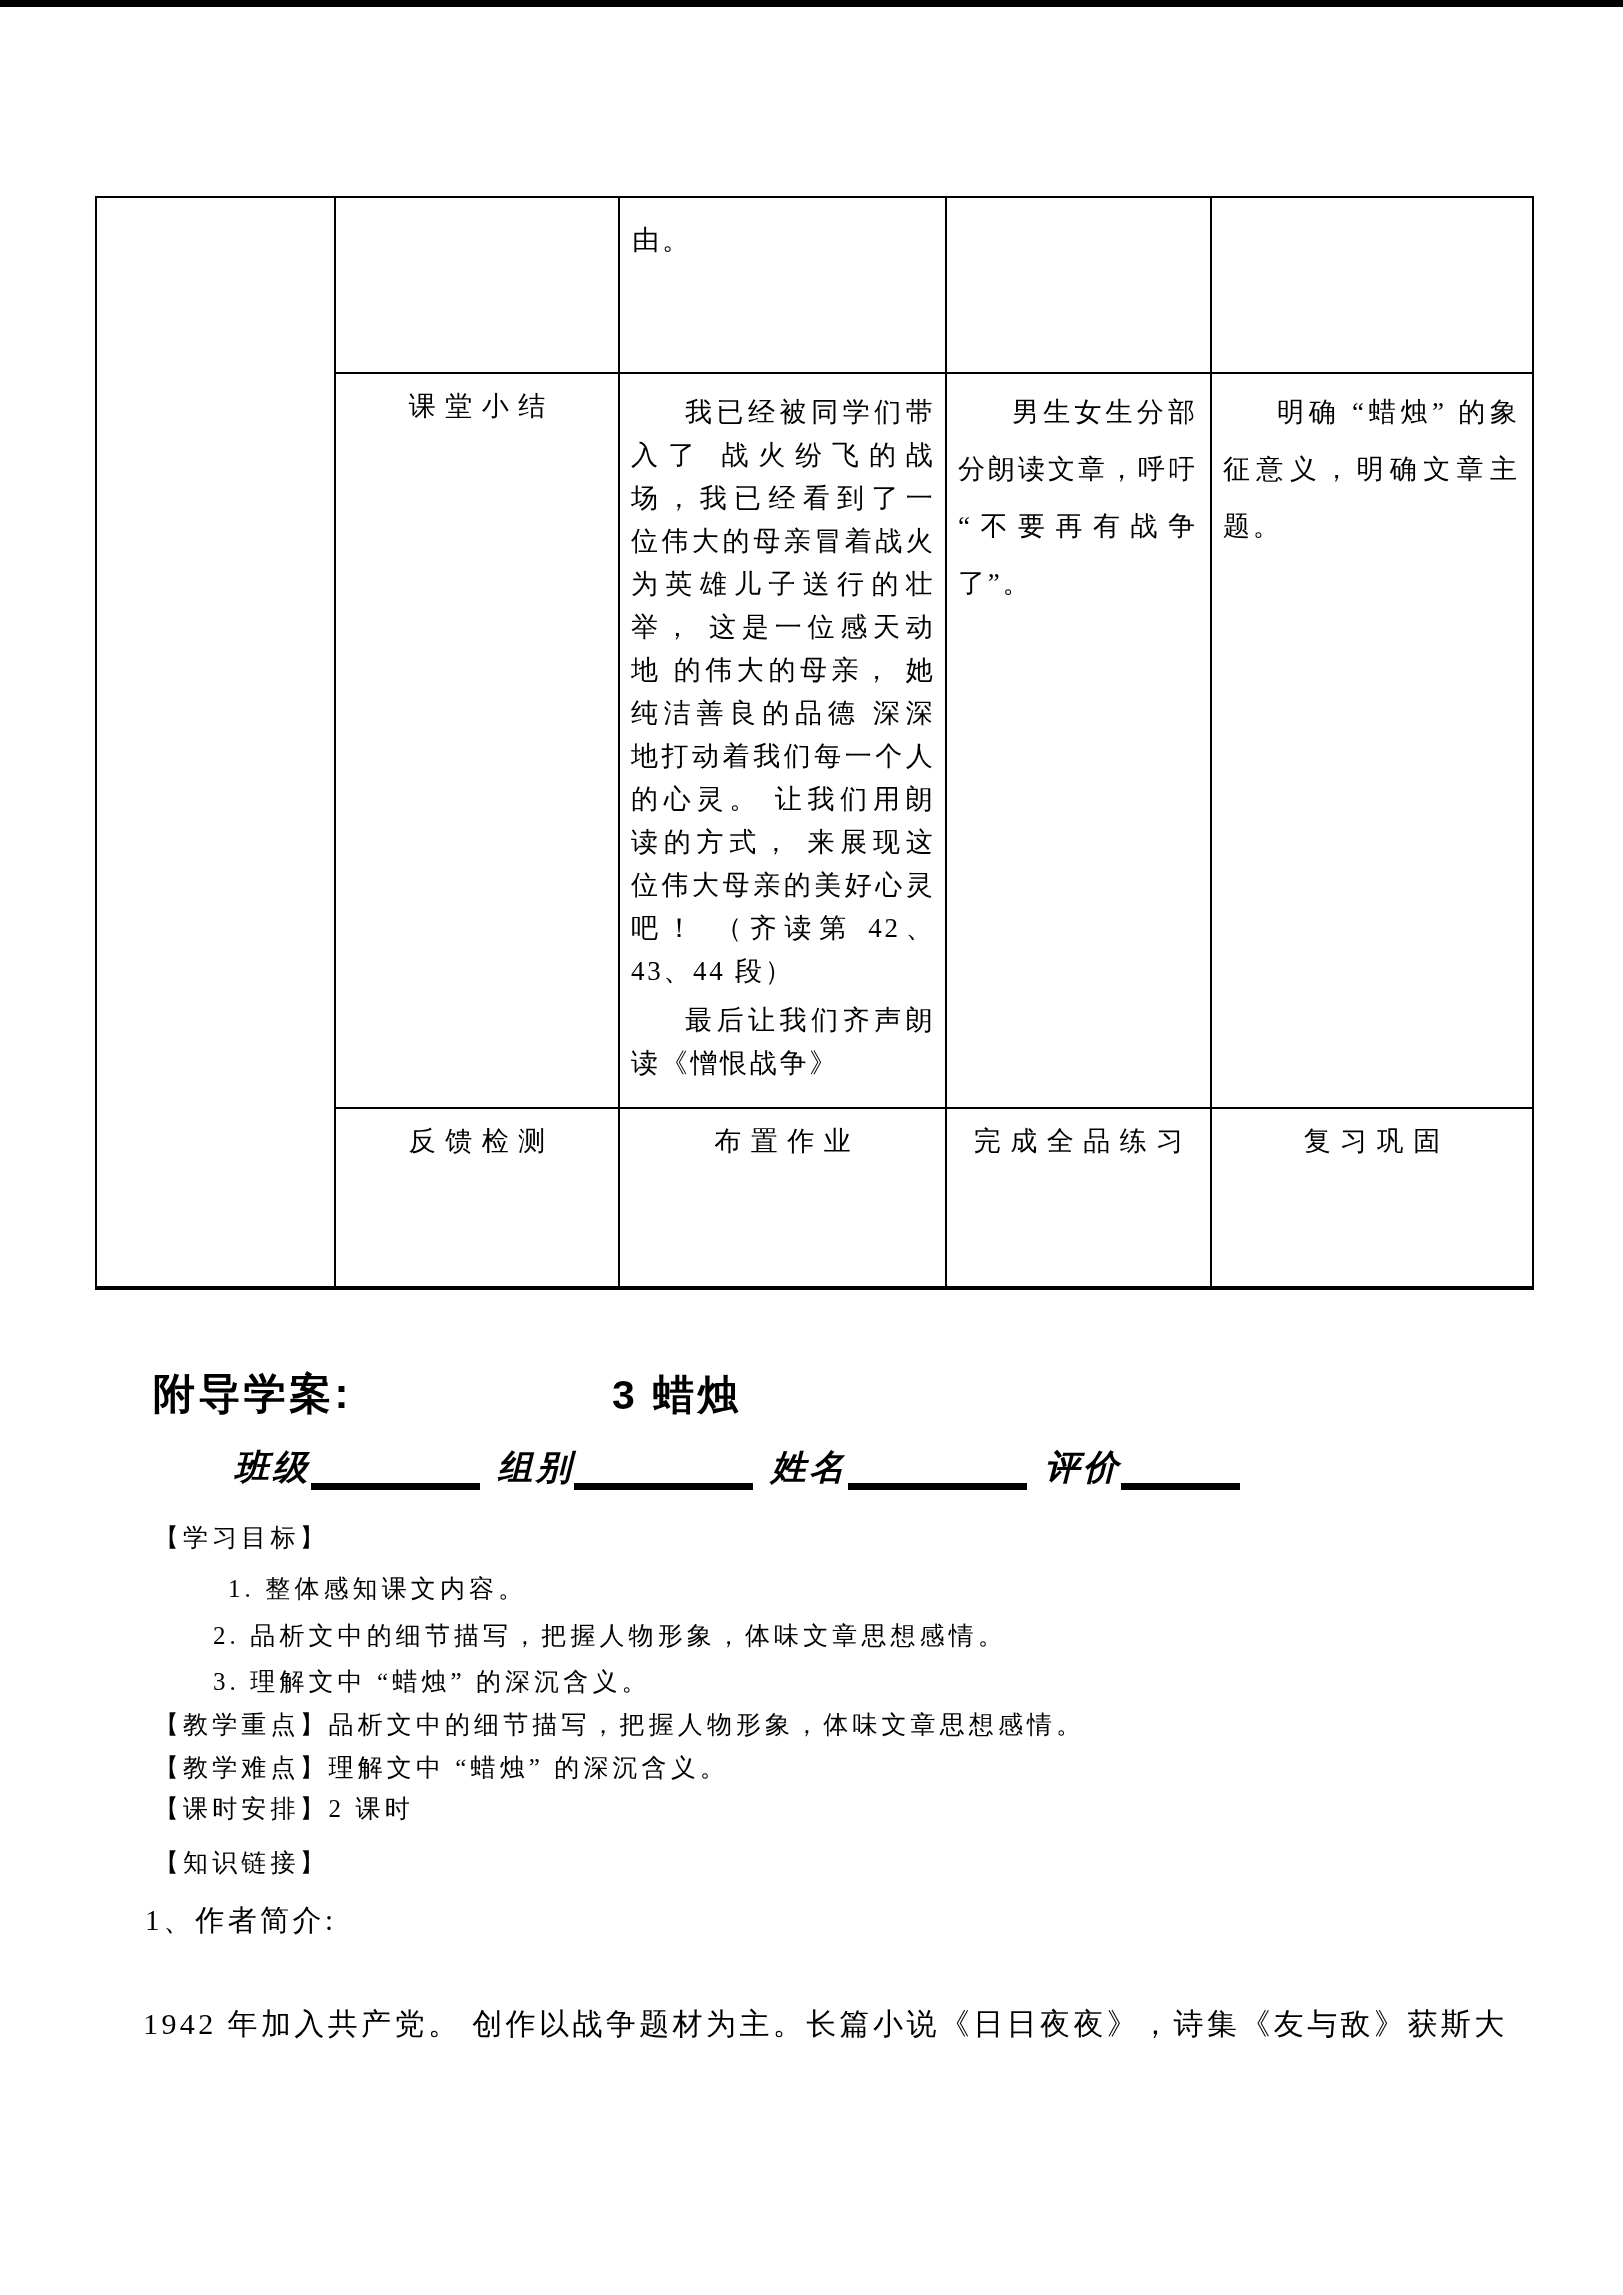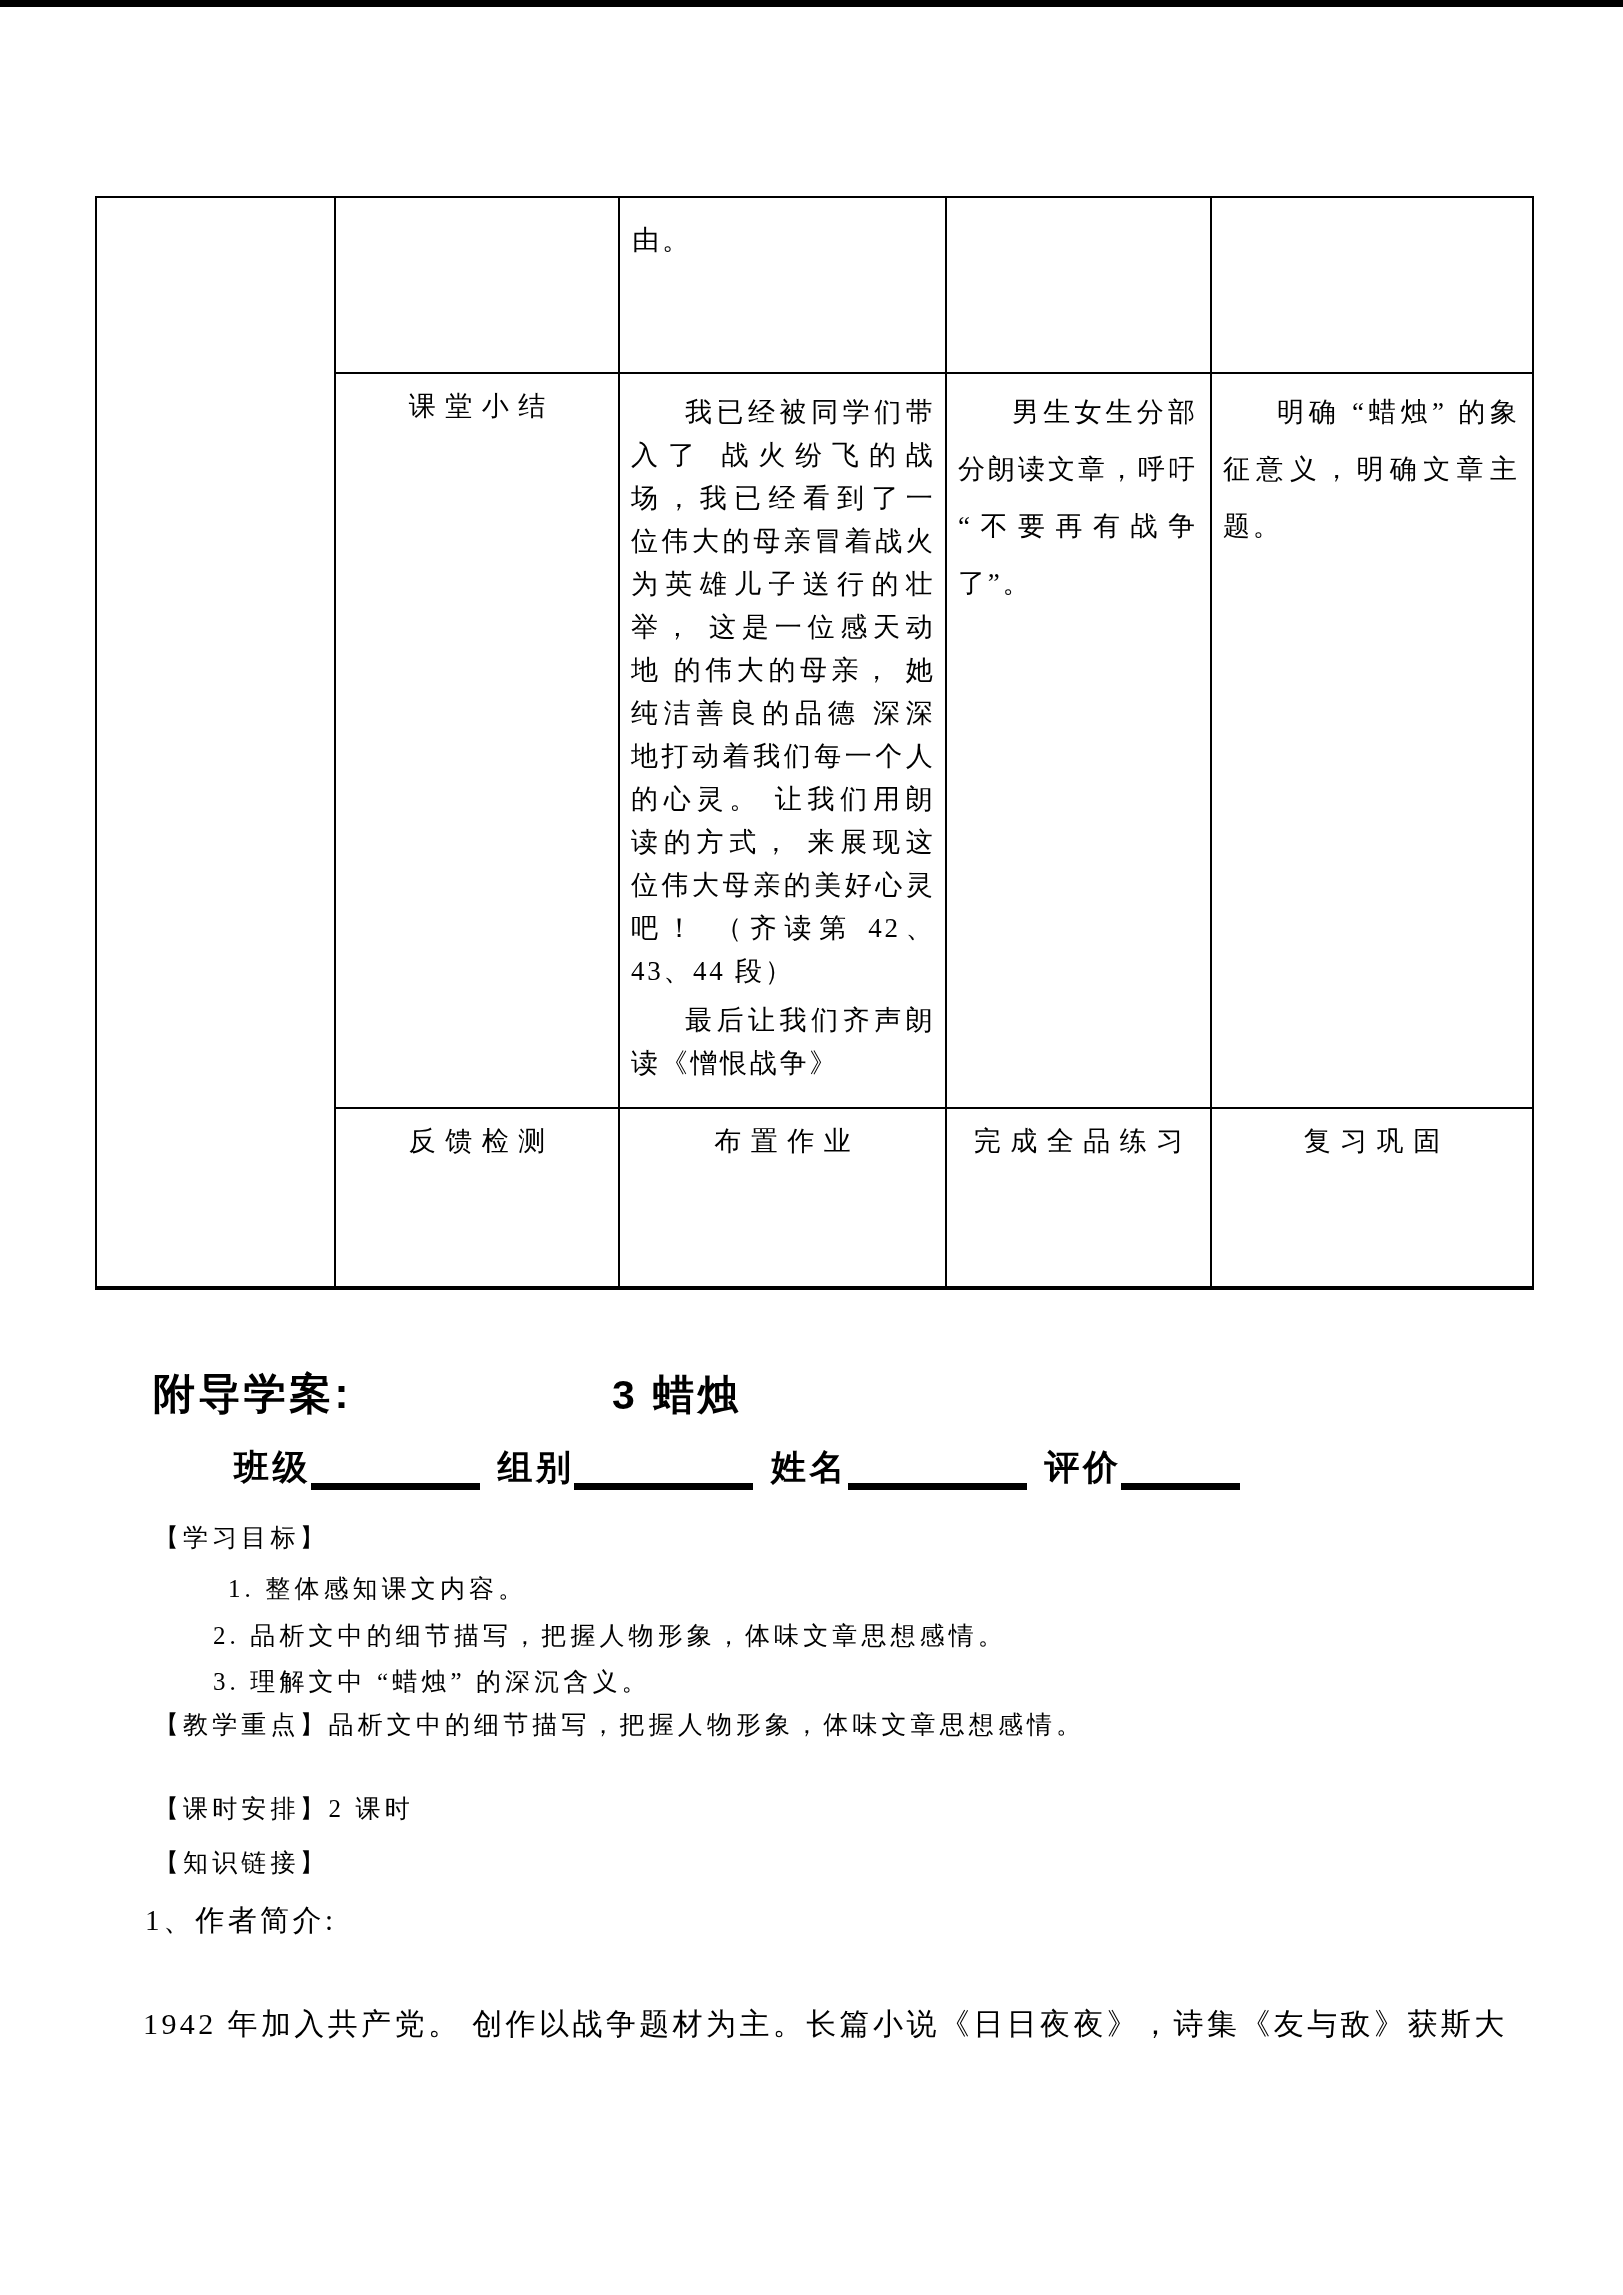--- a/index.html
+++ b/index.html
@@ -46,7 +46,7 @@
   .h-title {left:612px;top:1368px;font-family:"Liberation Sans",sans-serif;font-weight:700;font-size:41px;letter-spacing:3.4px;}
 
   .info-line{left:234px;top:1444px;display:flex;align-items:flex-end;
-    font-family:"Liberation Sans",sans-serif;font-weight:700;font-size:35px;letter-spacing:3.4px;}
+    font-family:"Liberation Sans",sans-serif;font-weight:700;font-size:35px;letter-spacing:3.4px;font-style:italic;}
   .fld{display:flex;align-items:flex-end;margin-right:17.7px;}
   .fld:last-child{margin-right:0;}
   .fld-line{display:inline-block;border-bottom:7.5px solid #000;margin-bottom:1.4px;}

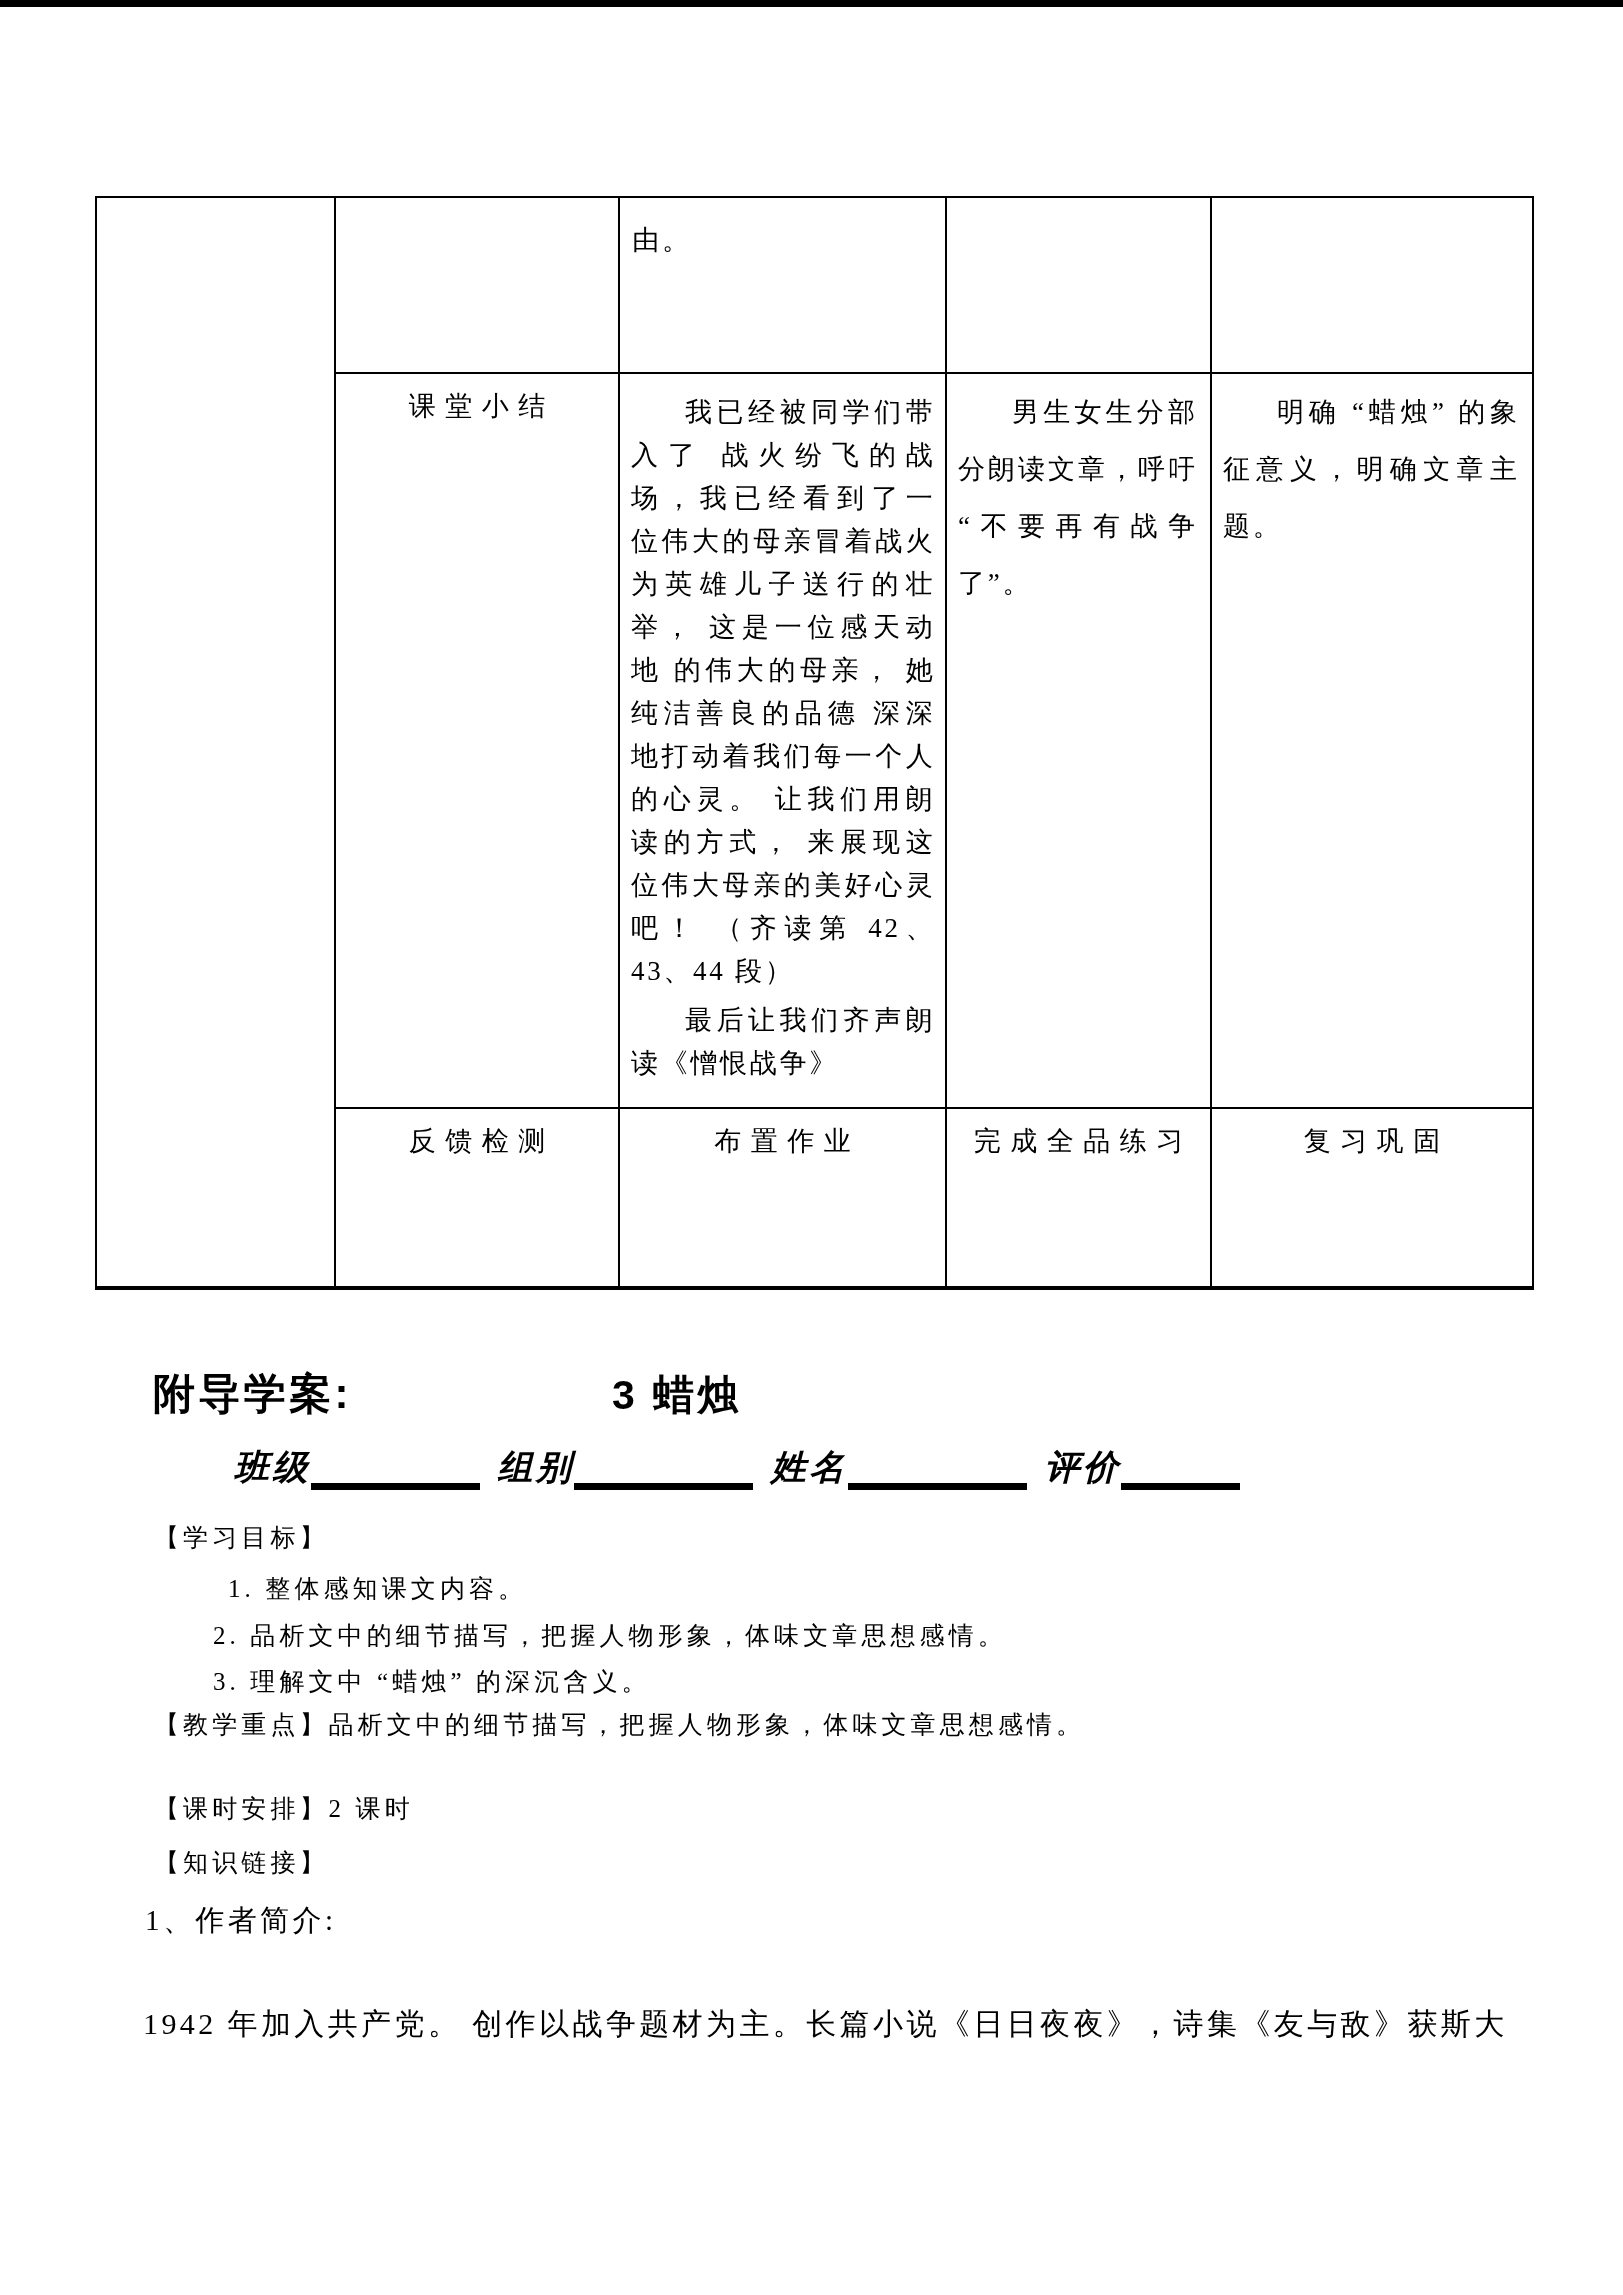--- a/index.html
+++ b/index.html
@@ -142,6 +142,9 @@
   <div class="abs doc-line keypoint">
     <span>【教学重点】</span><span>品析文中的细节描写，把握人物形象，体味文章思想感情。</span>
   </div>
+  <div class="abs doc-line difficulty">
+    <span>【教学难点】</span><span>理解文中 “蜡烛” 的深沉含义。</span>
+  </div>
   <div class="abs doc-line schedule">
     <span>【课时安排】</span><span>2 课时</span>
   </div>

